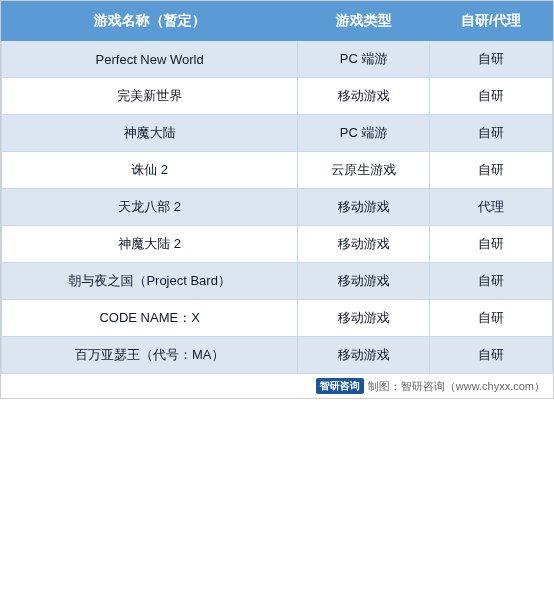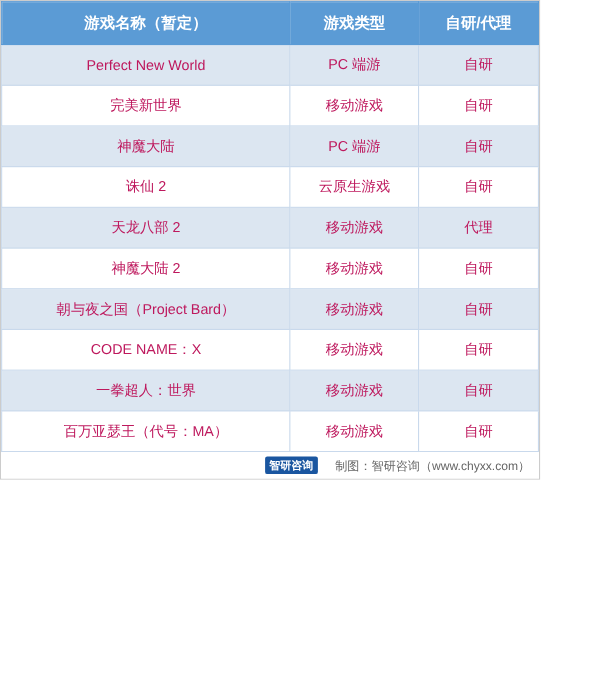--- a/index.html
+++ b/index.html
@@ -10,7 +10,7 @@
       min-height: 615px;
     }
     .table-container {
-      width: 491px;
+      width: 554px;
       border: 1px solid #ccc;
     }
     table {

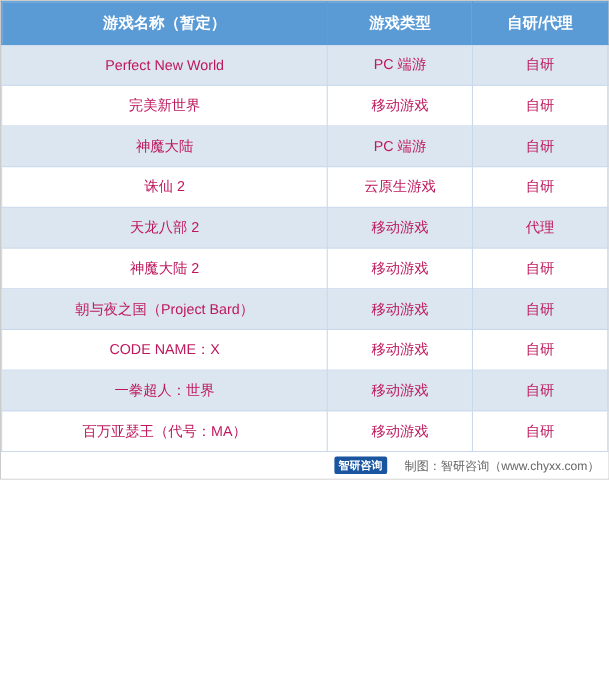--- a/index.html
+++ b/index.html
@@ -39,7 +39,7 @@
       padding: 9px 6px;
       text-align: center;
       border: 1px solid #c9d9ec;
-      color: #be185d;
+      color: #0f172a;
       font-size: 13px;
     }
     .footer {

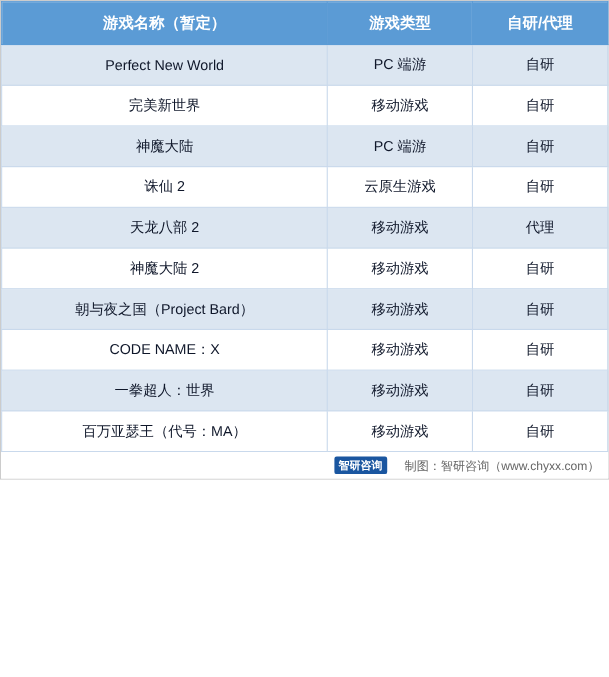--- a/index.html
+++ b/index.html
@@ -119,11 +119,6 @@
           <td>自研</td>
         </tr>
         <tr>
-          <td>一拳超人：世界</td>
-          <td>移动游戏</td>
-          <td>自研</td>
-        </tr>
-        <tr>
           <td>百万亚瑟王（代号：MA）</td>
           <td>移动游戏</td>
           <td>自研</td>

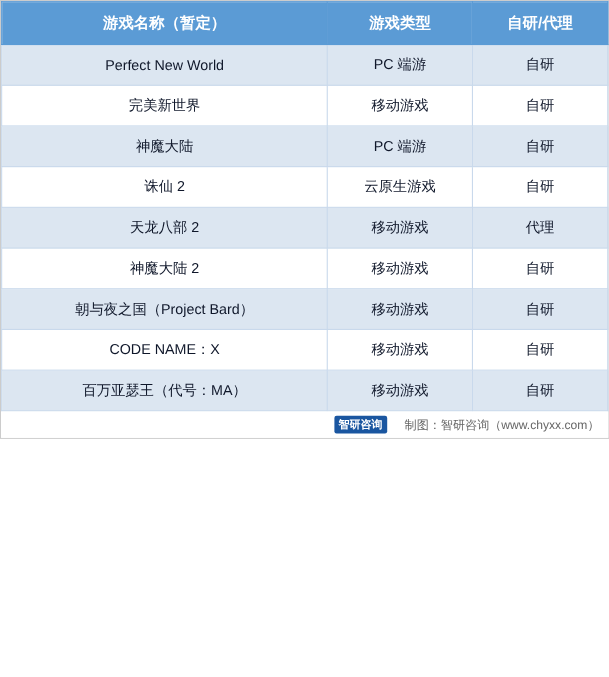--- a/index.html
+++ b/index.html
@@ -53,7 +53,7 @@
     .footer-logo {
       display: inline-flex;
       align-items: center;
-      gap: 16px;
+      gap: 4px;
     }
     .logo-box {
       display: inline-block;

